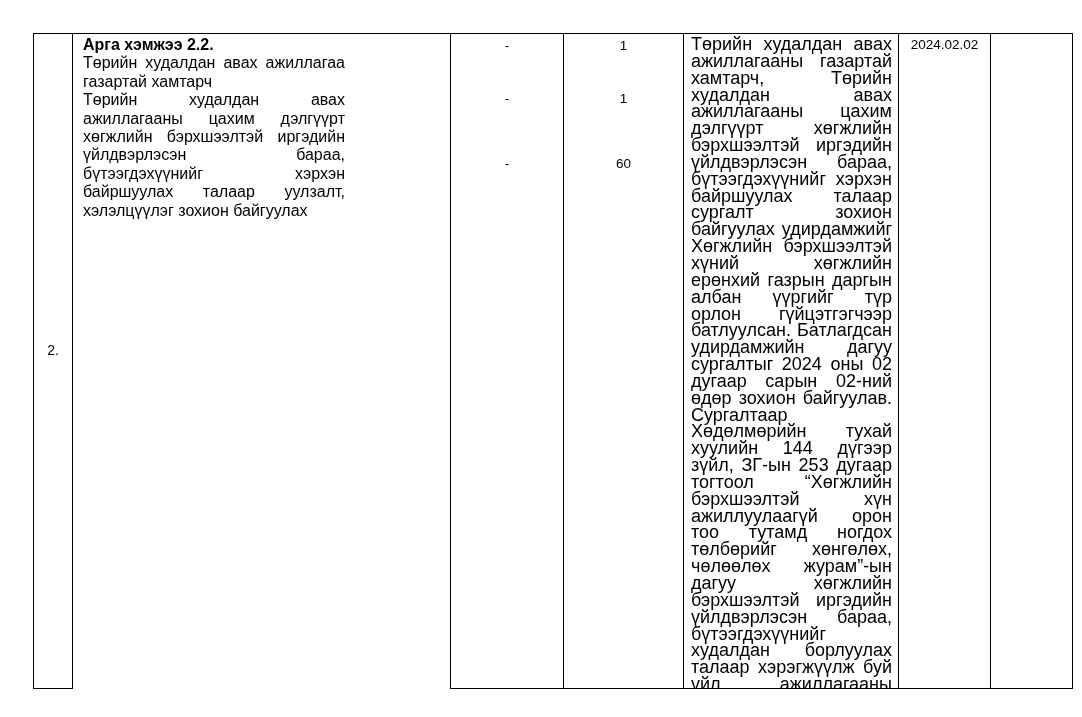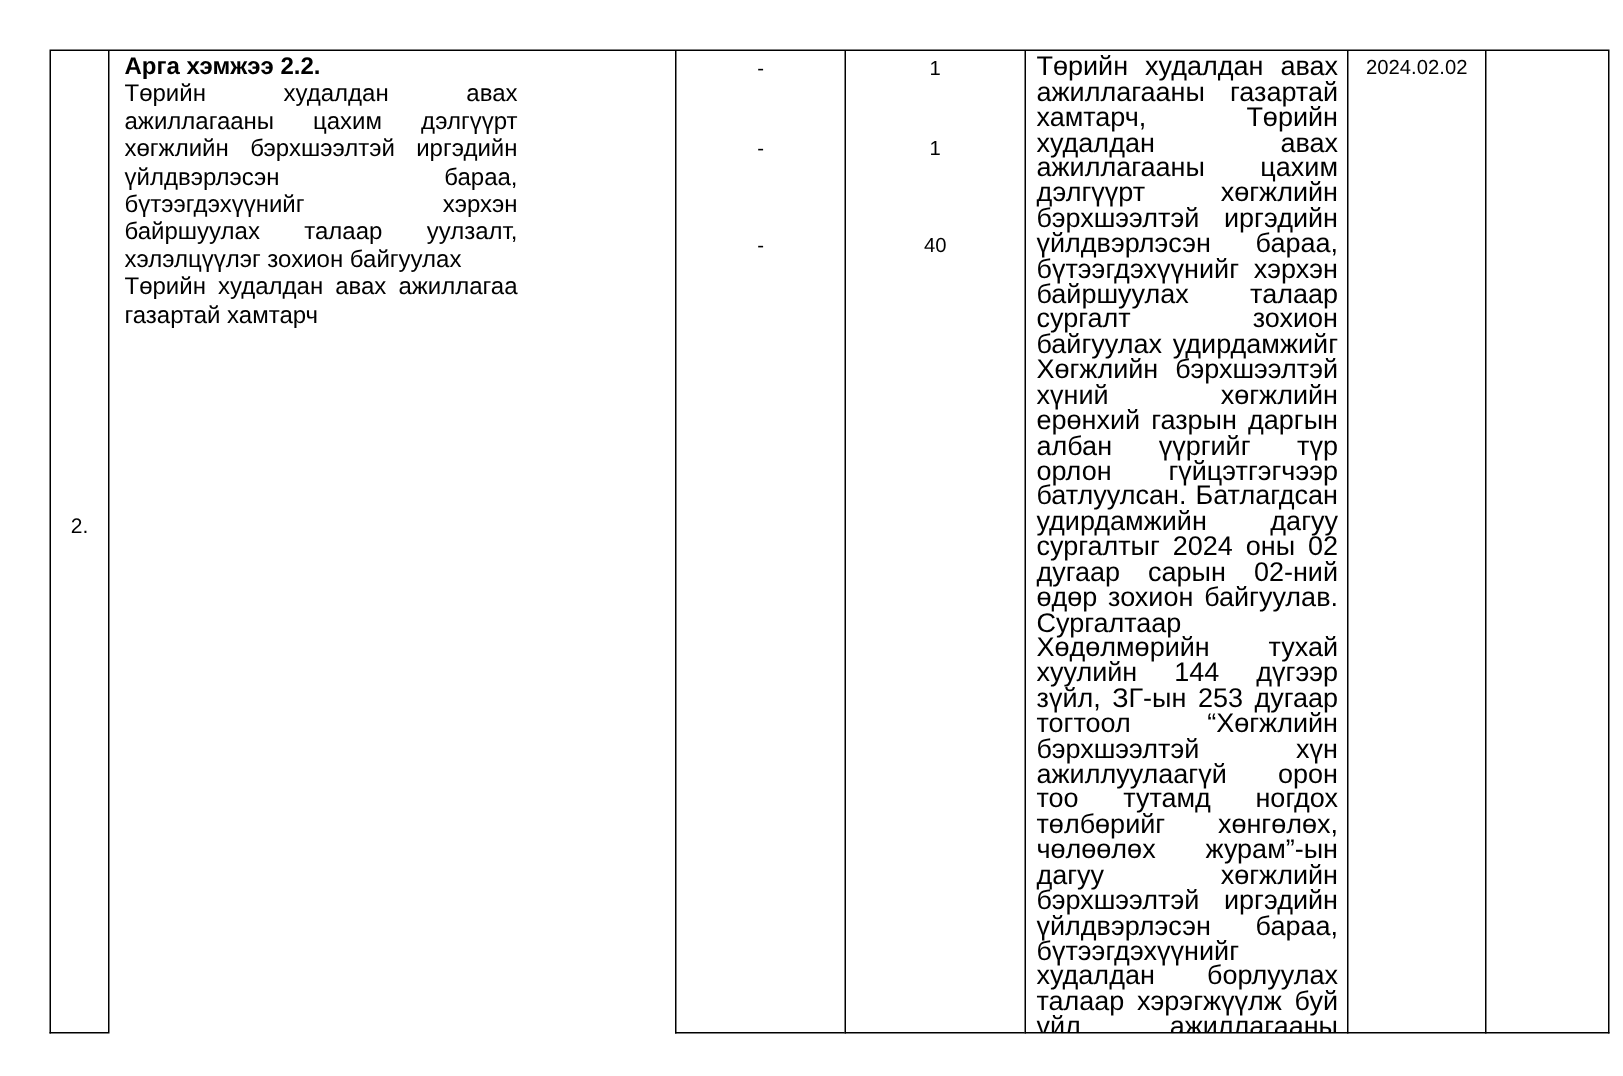--- a/index.html
+++ b/index.html
@@ -114,8 +114,8 @@
     <div class="cell cell-activity">
       <div class="activity-body">
         <div class="title">Арга хэмжээ 2.2.</div>
+        <p>Төрийн худалдан авах ажиллагаа газартай хамтарч</p>
         <p>Төрийн худалдан авах ажиллагааны цахим дэлгүүрт хөгжлийн бэрхшээлтэй иргэдийн үйлдвэрлэсэн бараа, бүтээгдэхүүнийг хэрхэн байршуулах талаар уулзалт, хэлэлцүүлэг зохион байгуулах</p>
-        <p>Төрийн худалдан авах ажиллагаа газартай хамтарч</p>
       </div>
     </div>
 

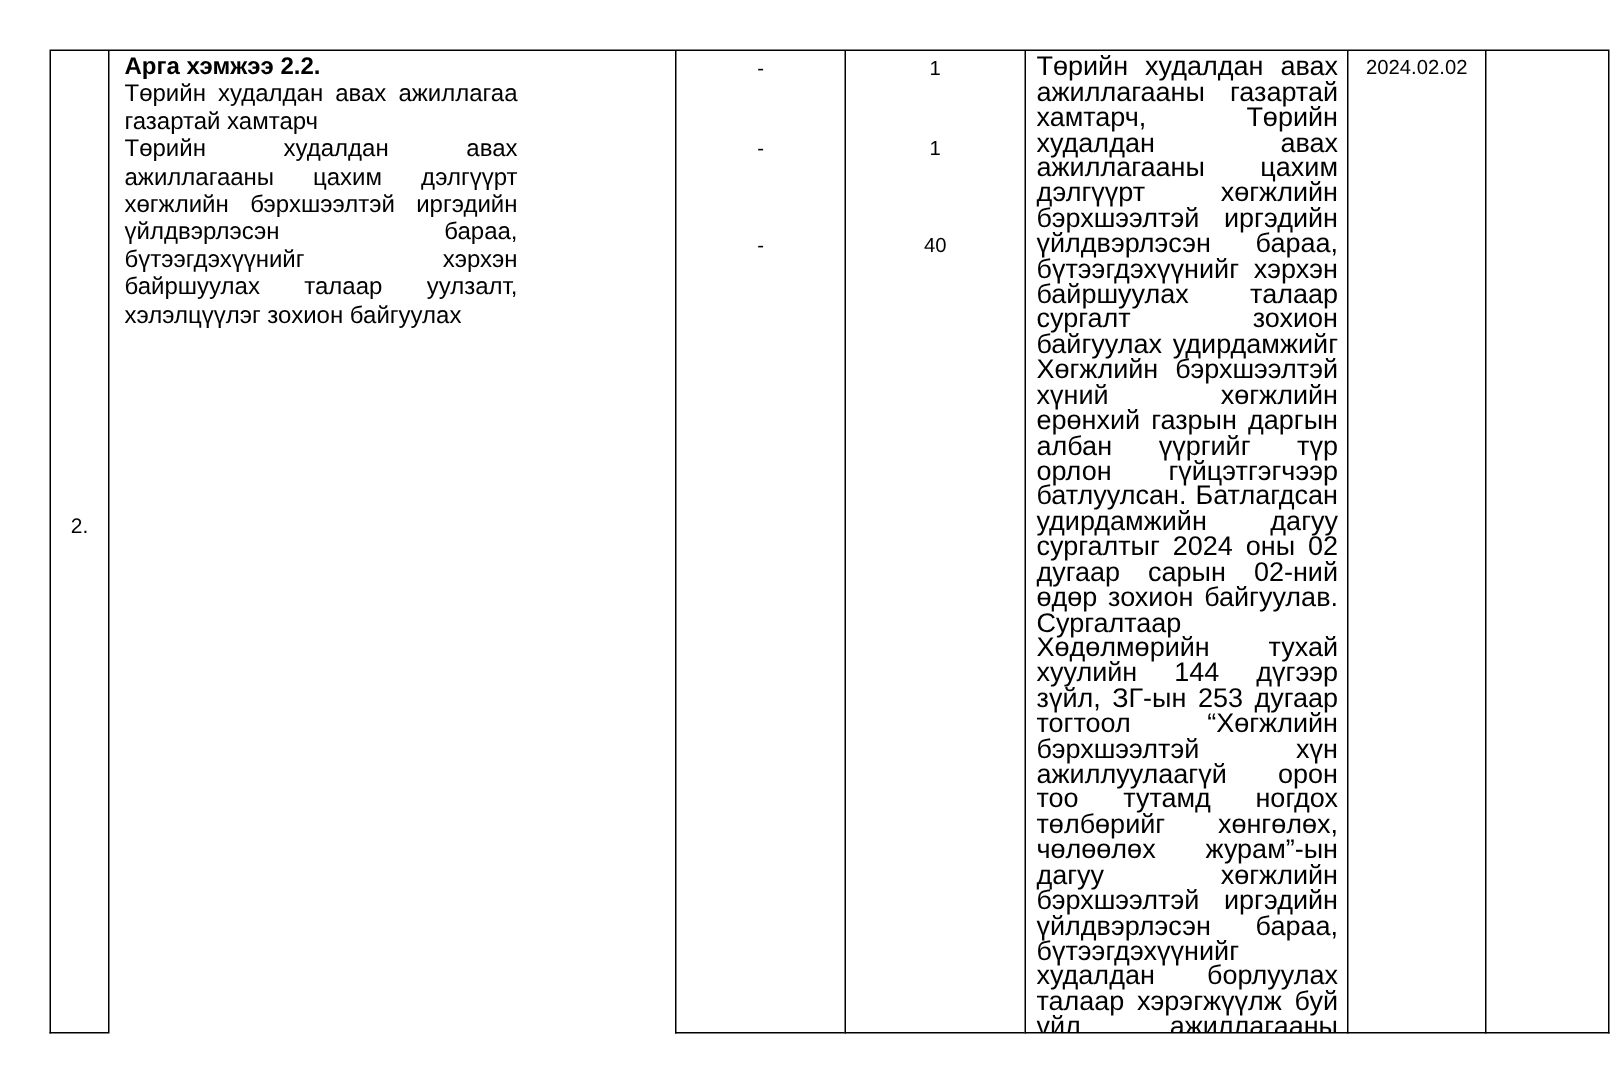--- a/index.html
+++ b/index.html
@@ -129,7 +129,7 @@
     <div class="cell cell-target closed">
       <div class="val val-1">1</div>
       <div class="val val-2">1</div>
-      <div class="val val-3">40</div>
+      <div class="val val-3">60</div>
     </div>
 
     <div class="cell cell-impl closed">

